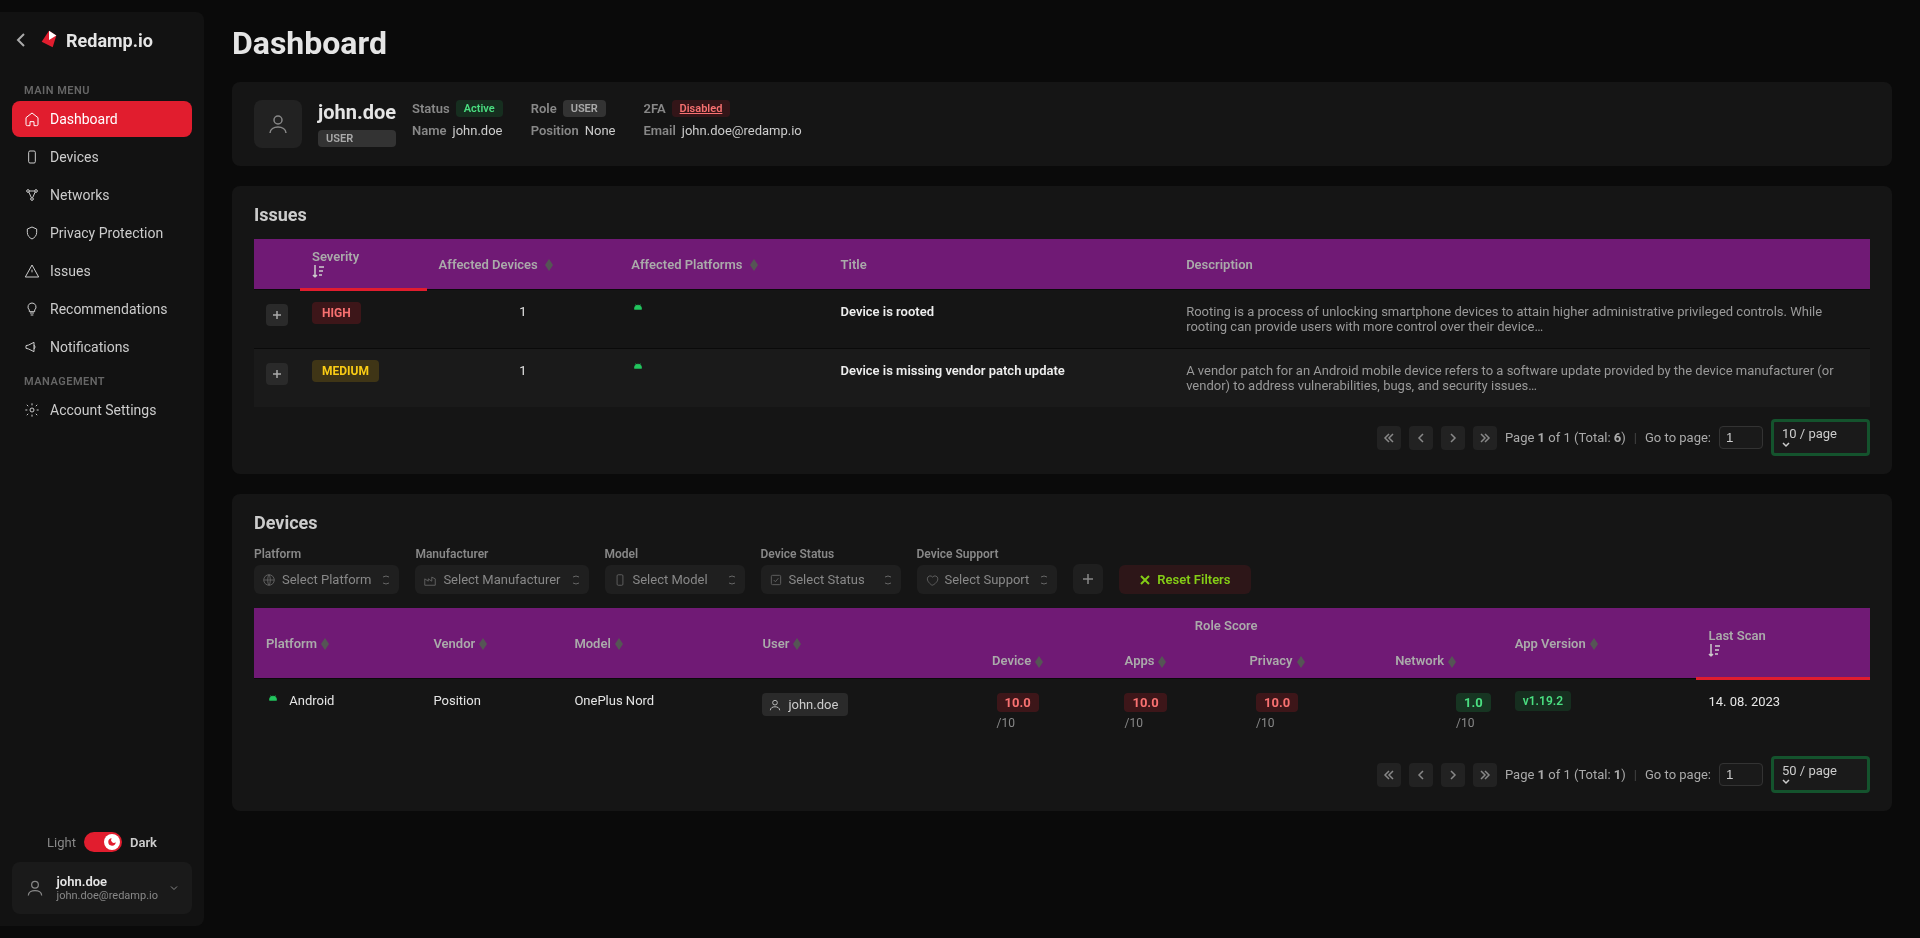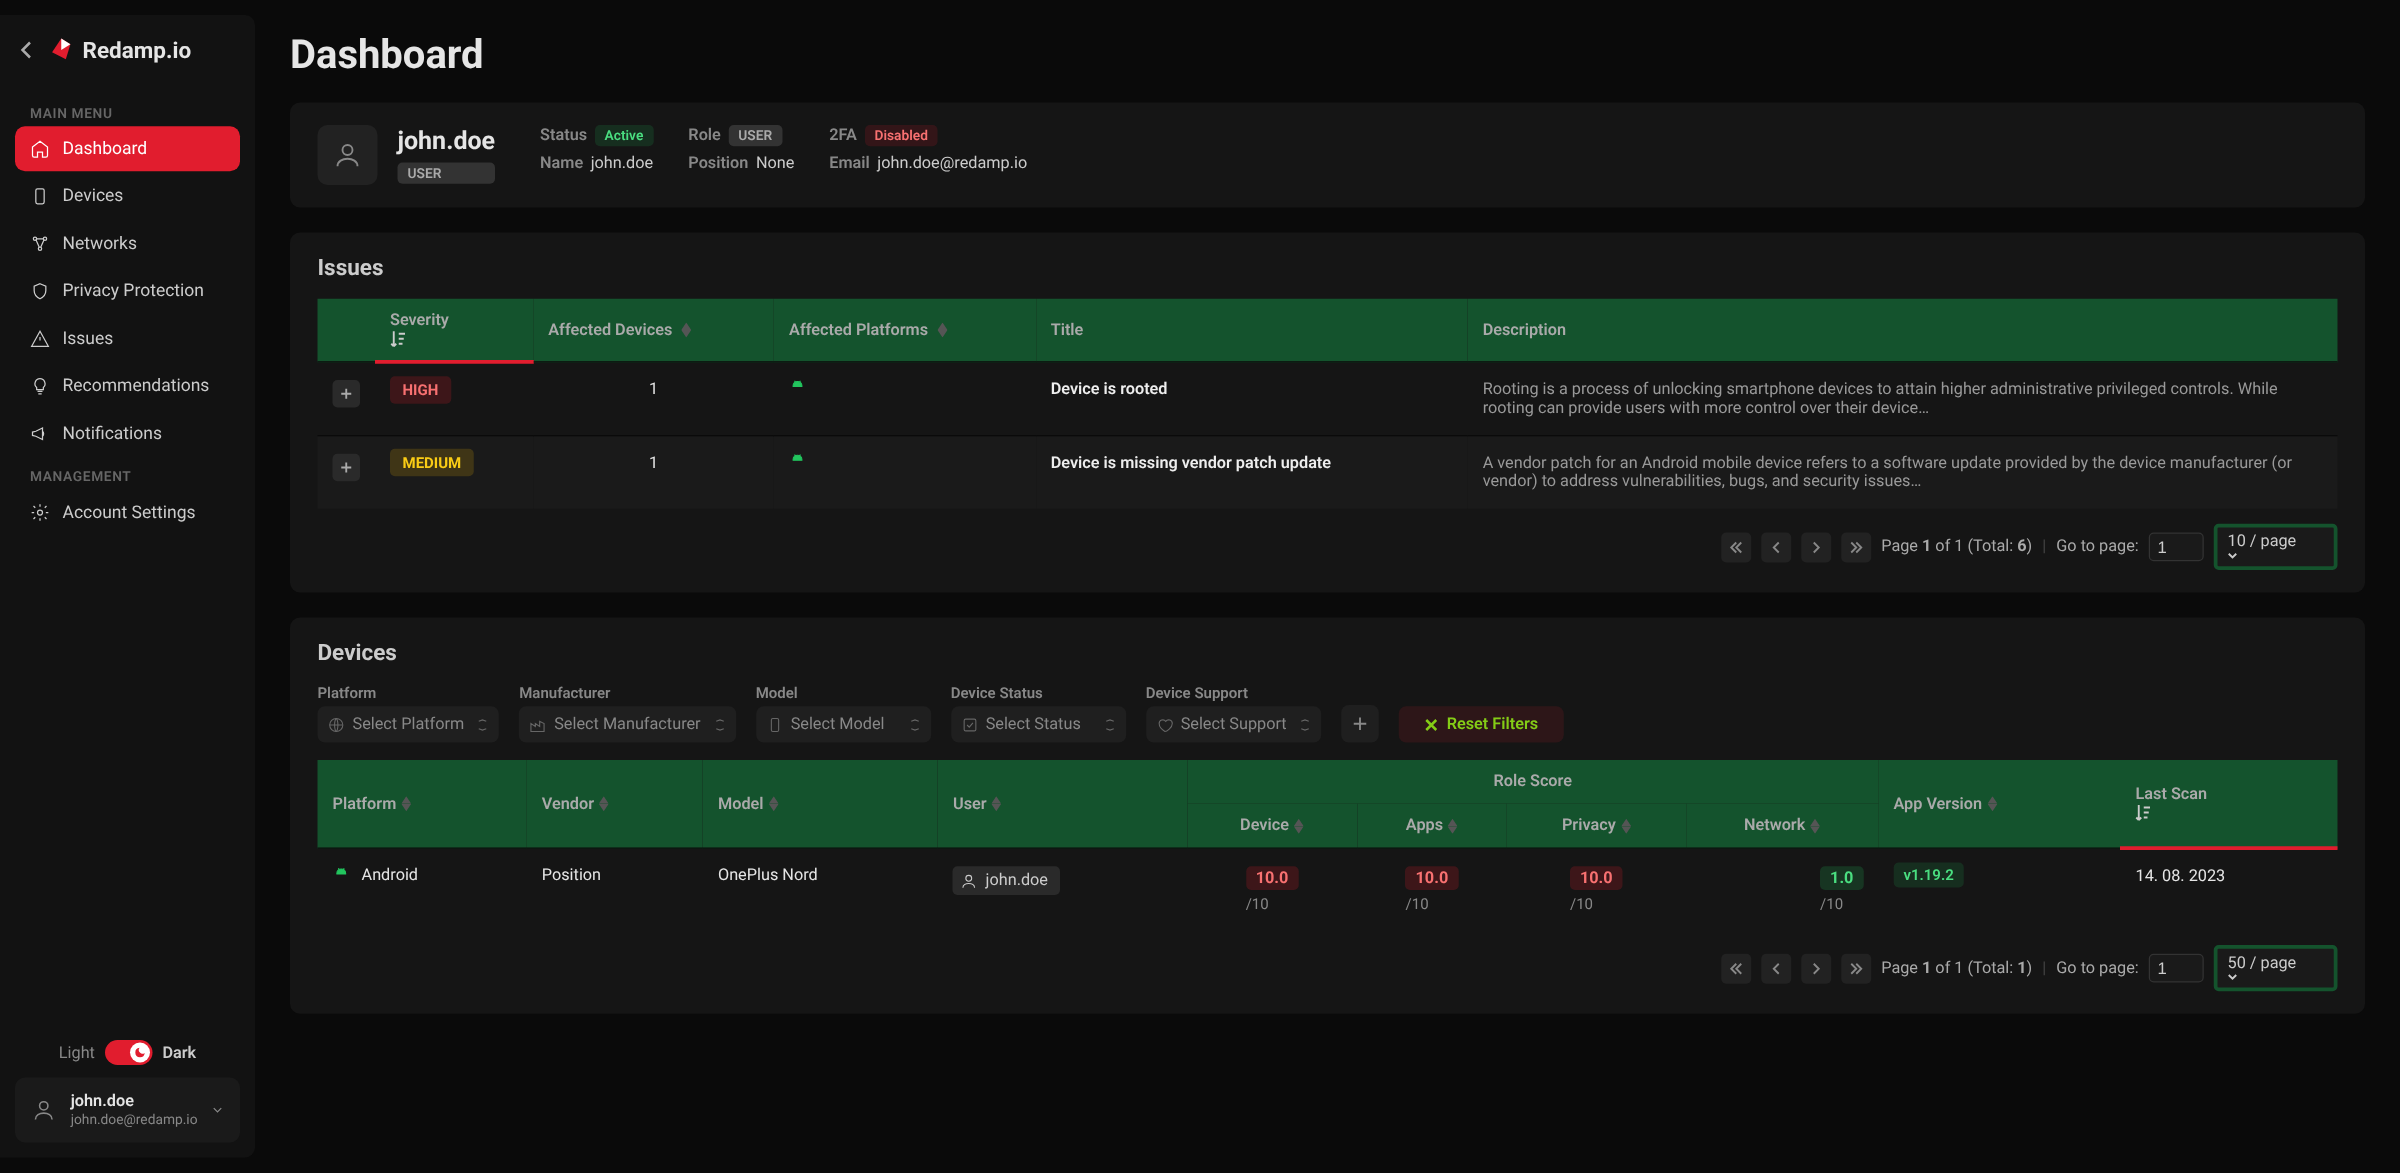--- a/index.html
+++ b/index.html
@@ -228,7 +228,7 @@
         <div class="user-title">john.doe</div>
         <span class="badge badge-user">USER</span>
       </div>
-      <div class="info-grid" style="margin-left:20px;">
+      <div class="info-grid" style="">
         <div class="info-col">
           <div class="info-row">
             <span class="info-label">Status</span>

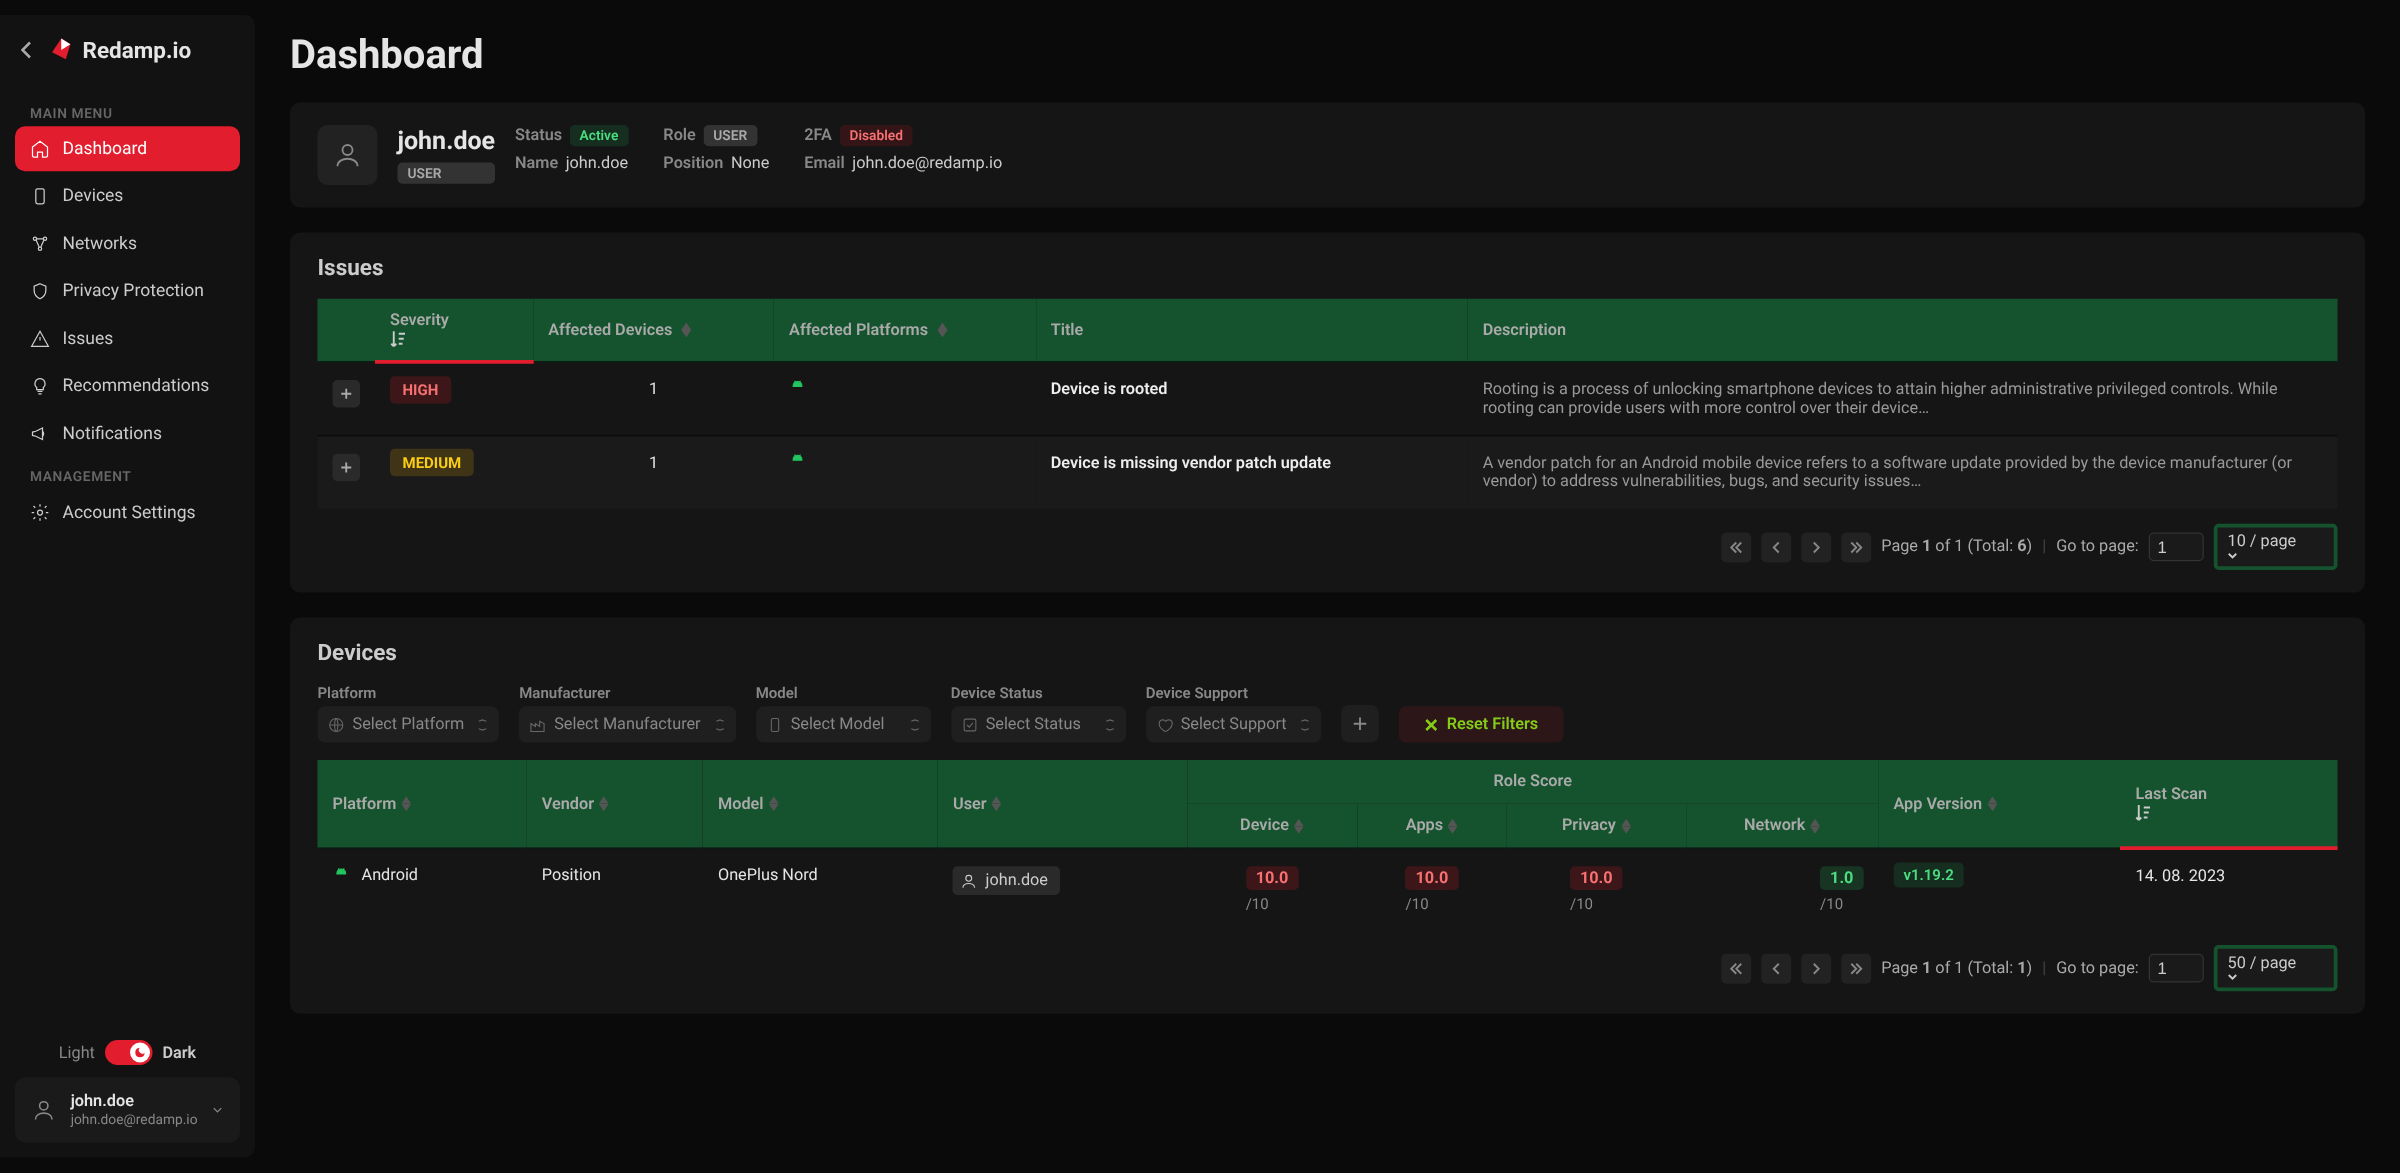--- a/index.html
+++ b/index.html
@@ -49,7 +49,7 @@
 .badge { display: inline-block; padding: 2px 8px; border-radius: 4px; font-size: 11px; font-weight: 600; }
 .badge-user { background: #333; color: #aaa; }
 .badge-active { background: rgba(34,197,94,0.15); color: #4ade80; }
-.badge-disabled { background: rgba(225,29,46,0.15); color: #f87171; }
+.badge-disabled { background: rgba(225,29,46,0.15); color: #f87171; text-decoration: underline; }
 .info-grid { display: flex; gap: 28px; flex-wrap: wrap; }
 .info-col { display: flex; flex-direction: column; gap: 6px; }
 .info-row { display: flex; gap: 6px; align-items: center; font-size: 13px; }

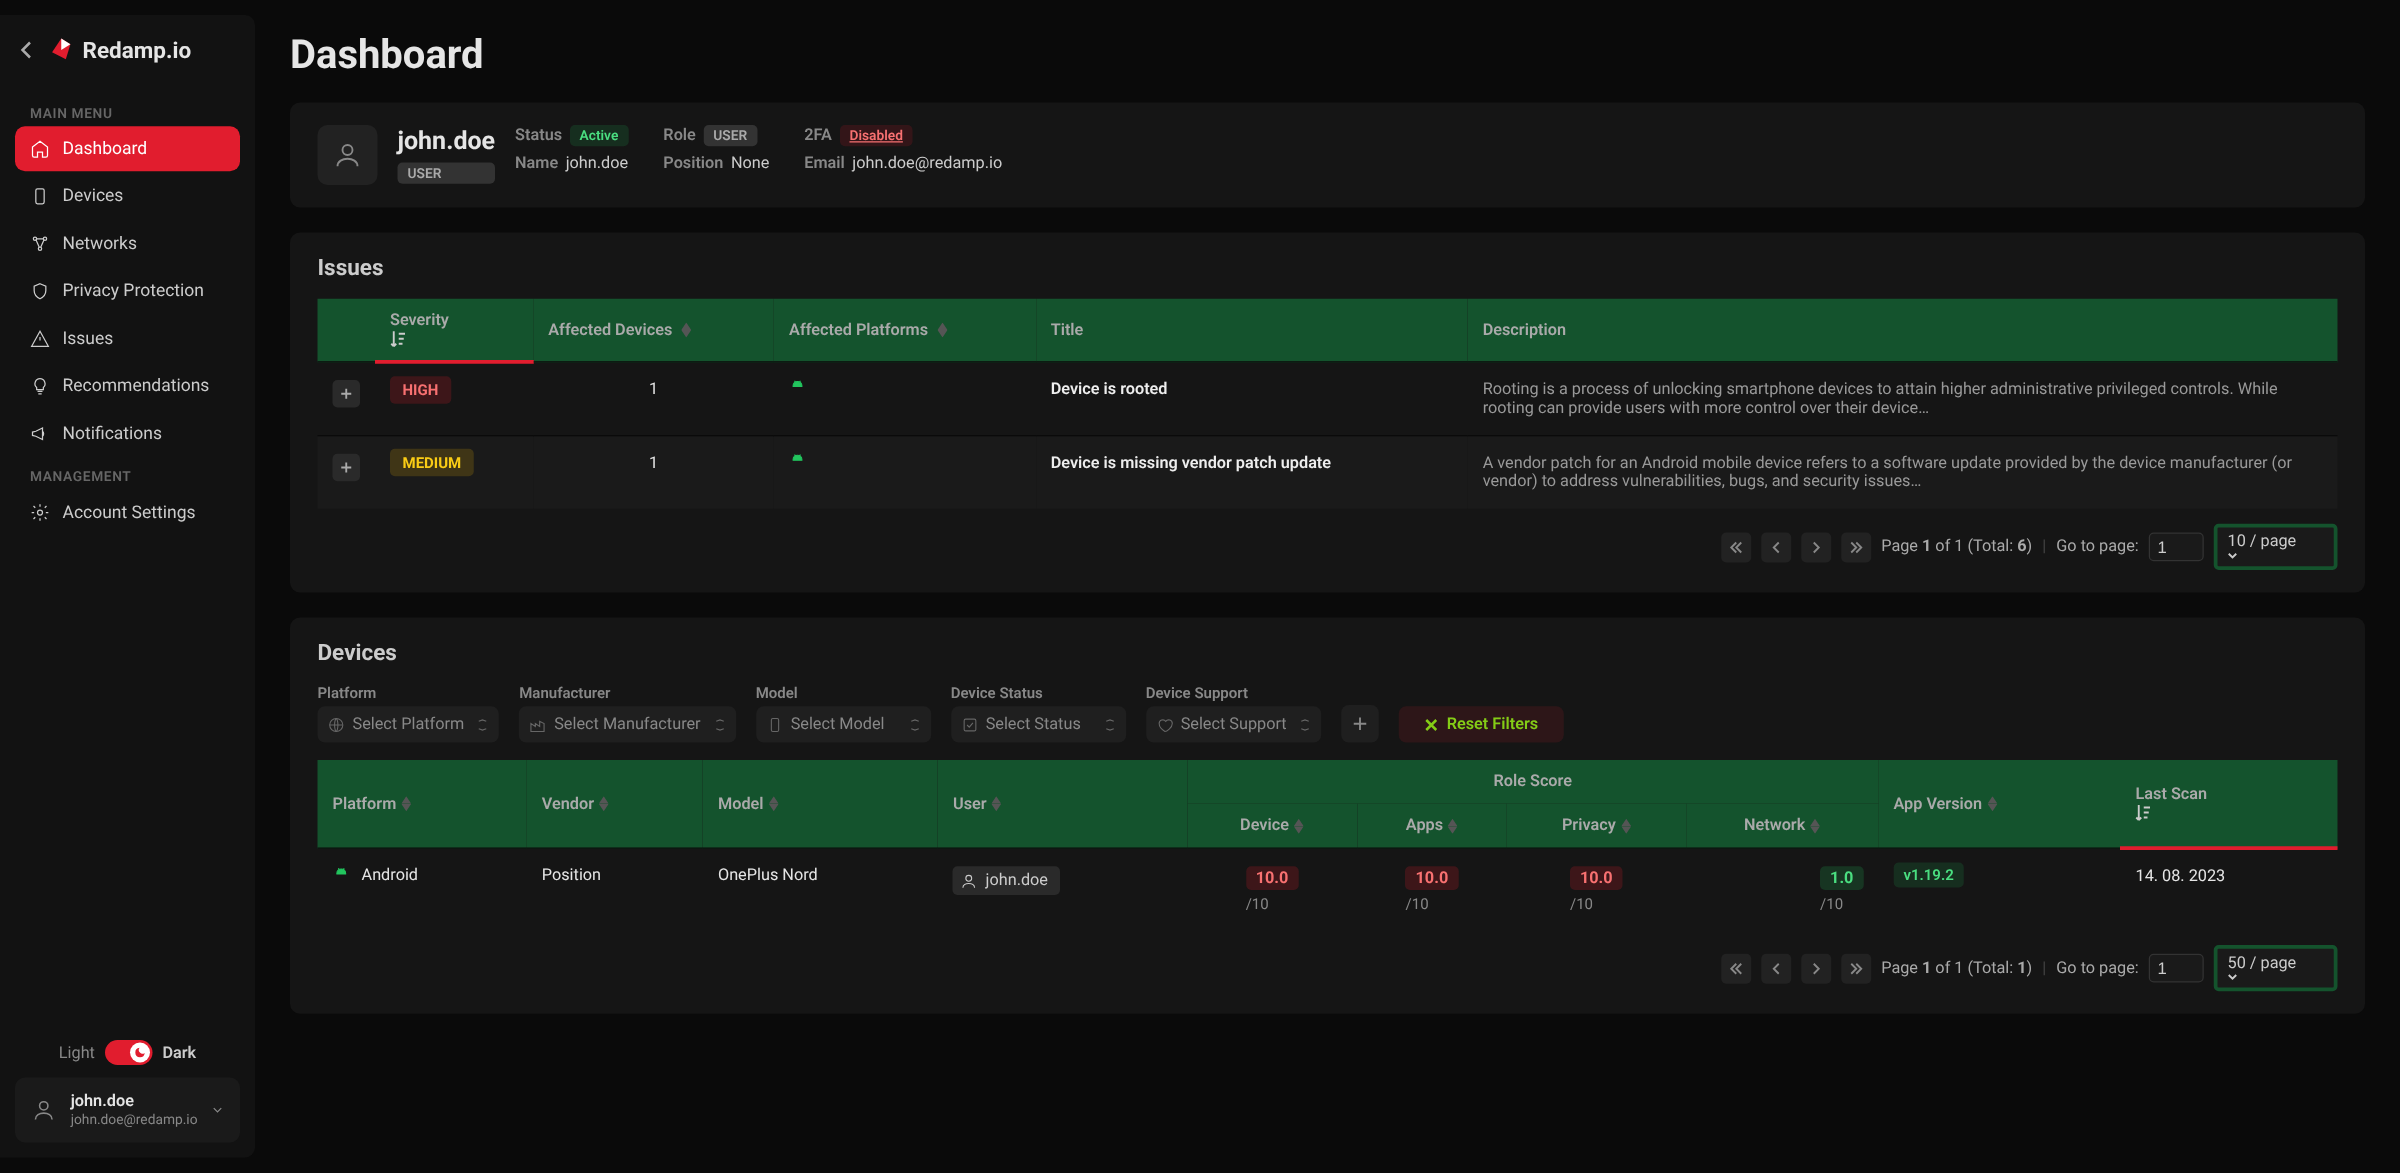--- a/index.html
+++ b/index.html
@@ -59,7 +59,7 @@
 .section-title { font-size: 18px; font-weight: 700; margin-bottom: 14px; color:#ccc; }
 
 .table { width: 100%; border-collapse: collapse; }
-.thead-row th { background: #14532d; padding: 10px 12px; font-size: 13px; font-weight: 600; color: #aaa; text-align: left; }
+.thead-row th { background: #701a75; padding: 10px 12px; font-size: 13px; font-weight: 600; color: #aaa; text-align: left; }
 .thead-row th.sortable { cursor: pointer; }
 .thead-row th.active-sort { border-bottom: 3px solid #e11d2e; }
 .sort-icons { display:inline-flex; flex-direction:column; margin-left:4px; vertical-align:middle; }

